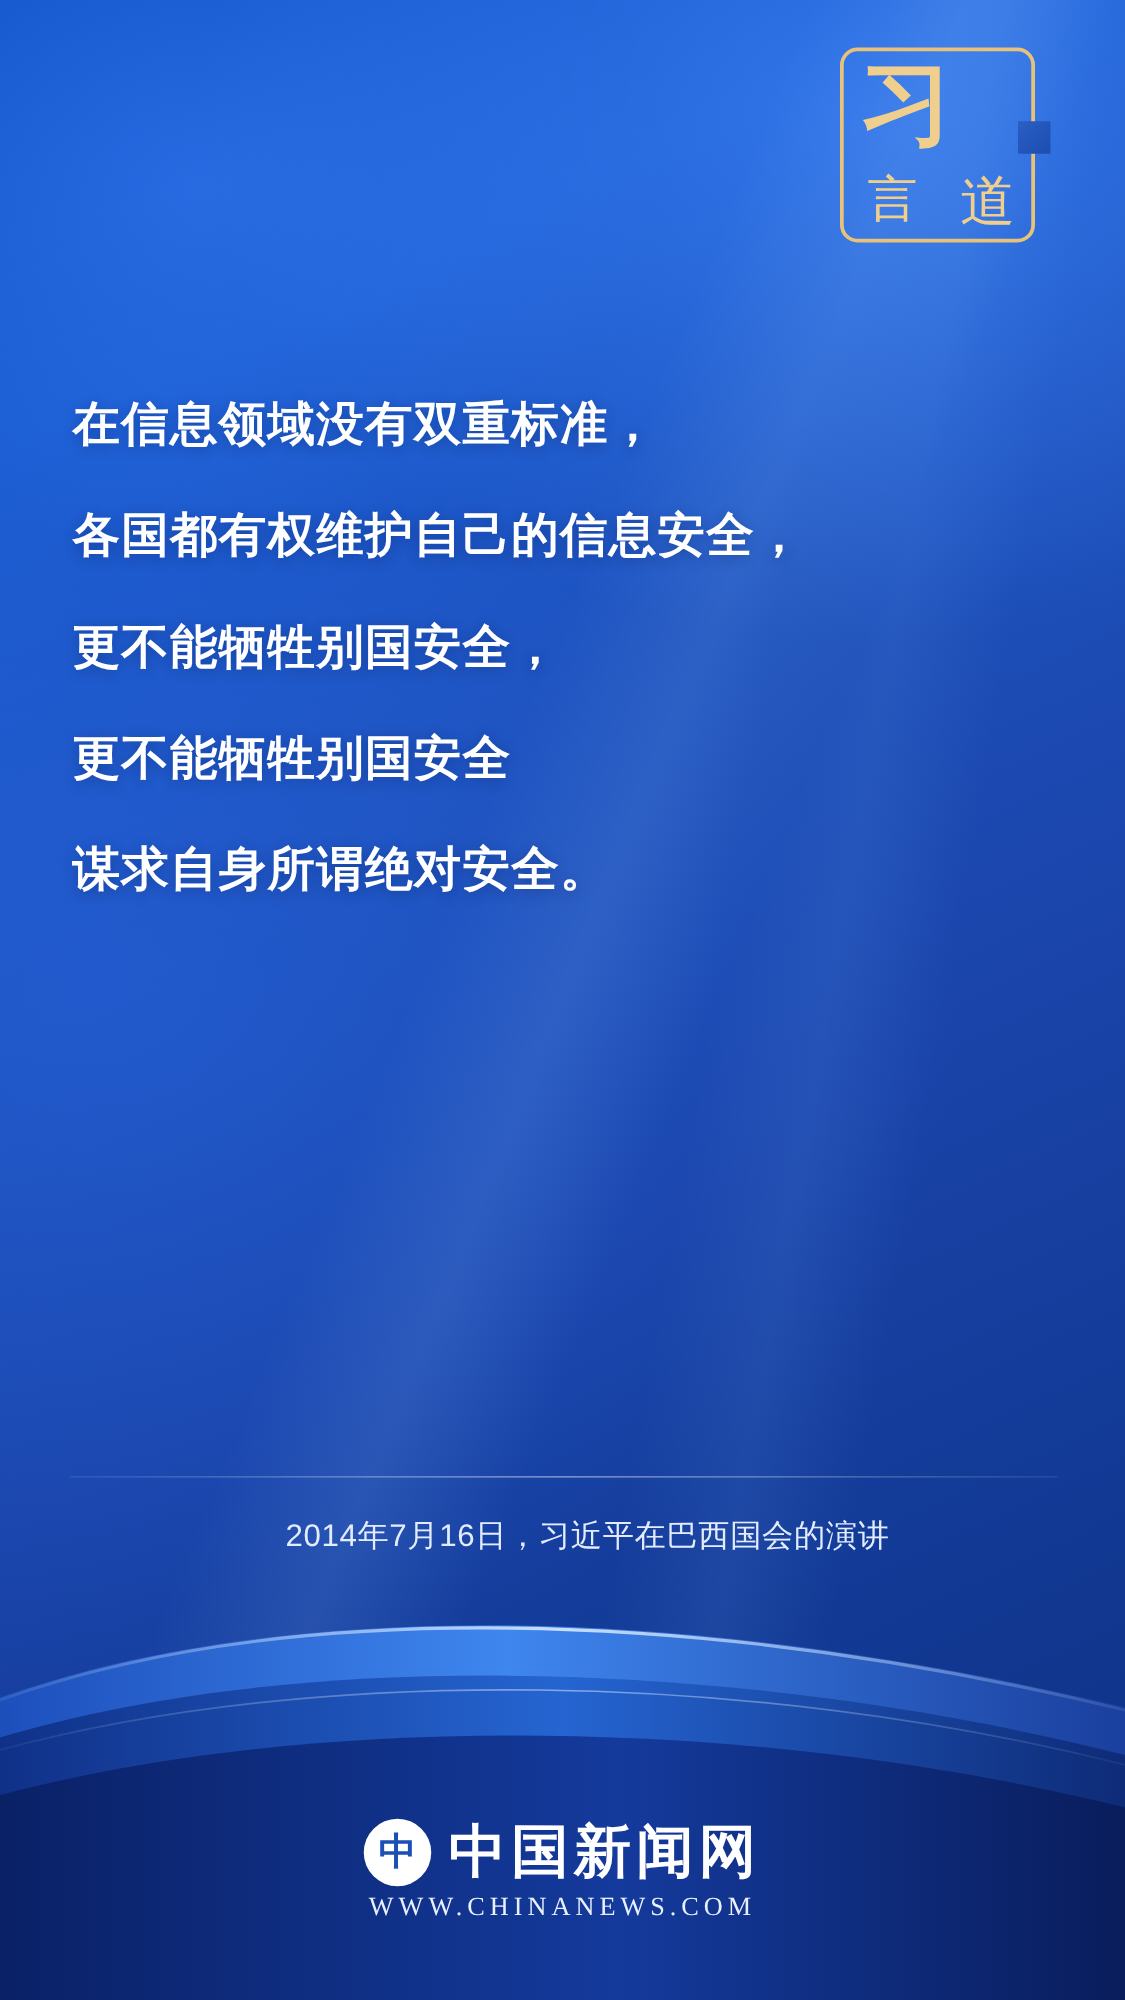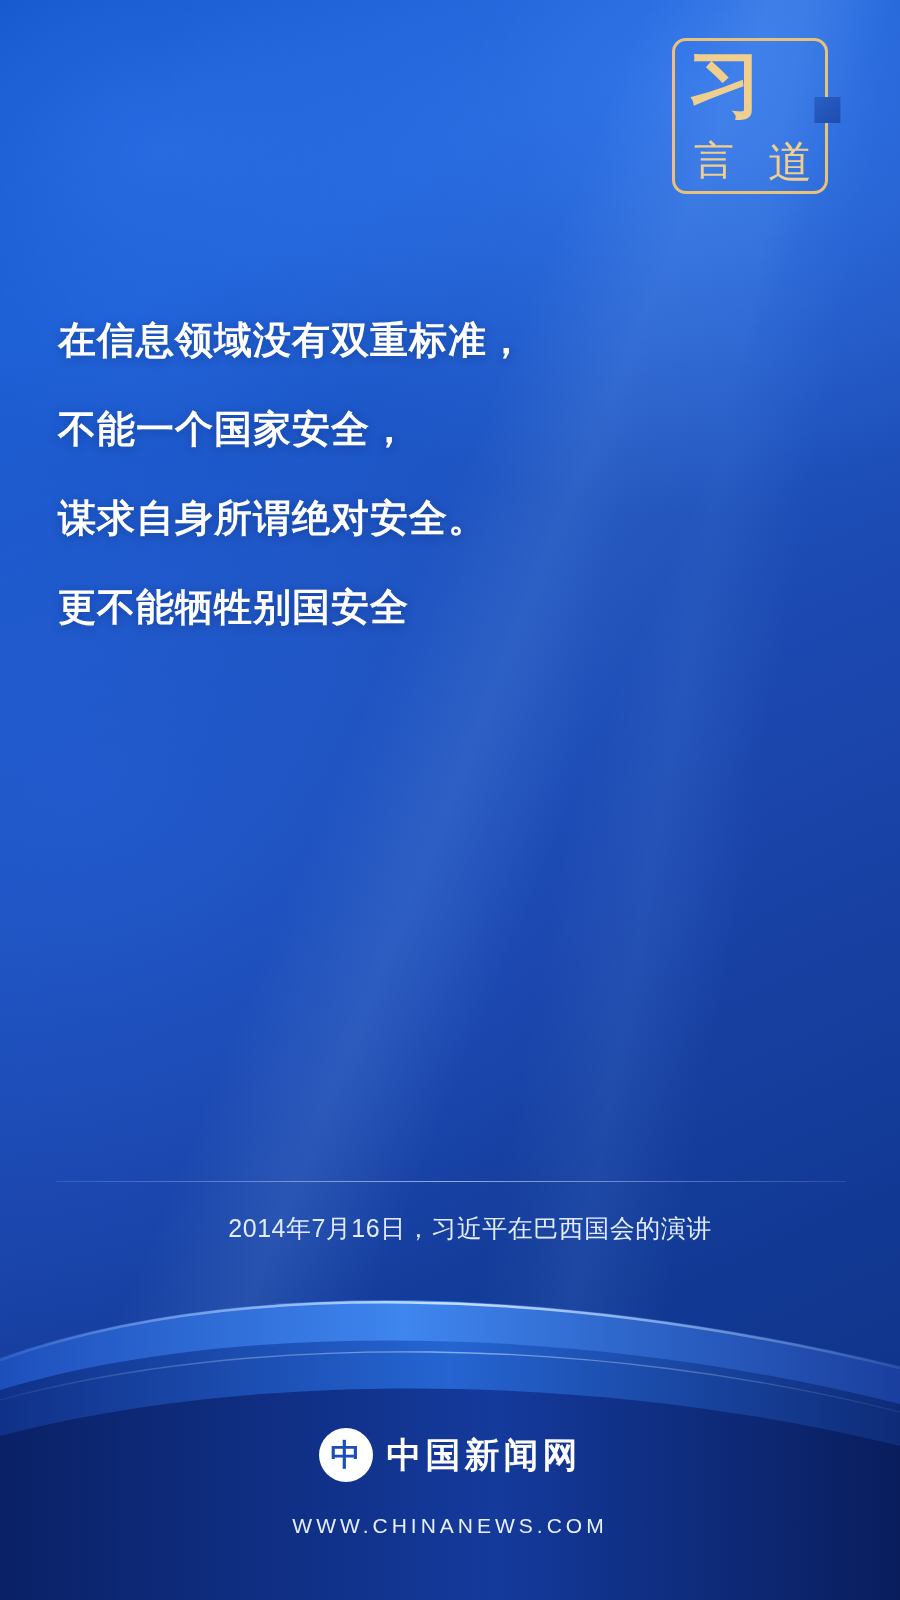--- a/index.html
+++ b/index.html
@@ -199,6 +199,7 @@
 
   <div class="quote">
     <div class="line">在信息领域没有双重标准，</div>
+    <div class="line">各国都有权维护自己的信息安全，</div>
     <div class="line">不能一个国家安全，</div>
     <div class="line">谋求自身所谓绝对安全。</div>
     <div class="line">更不能牺牲别国安全</div>

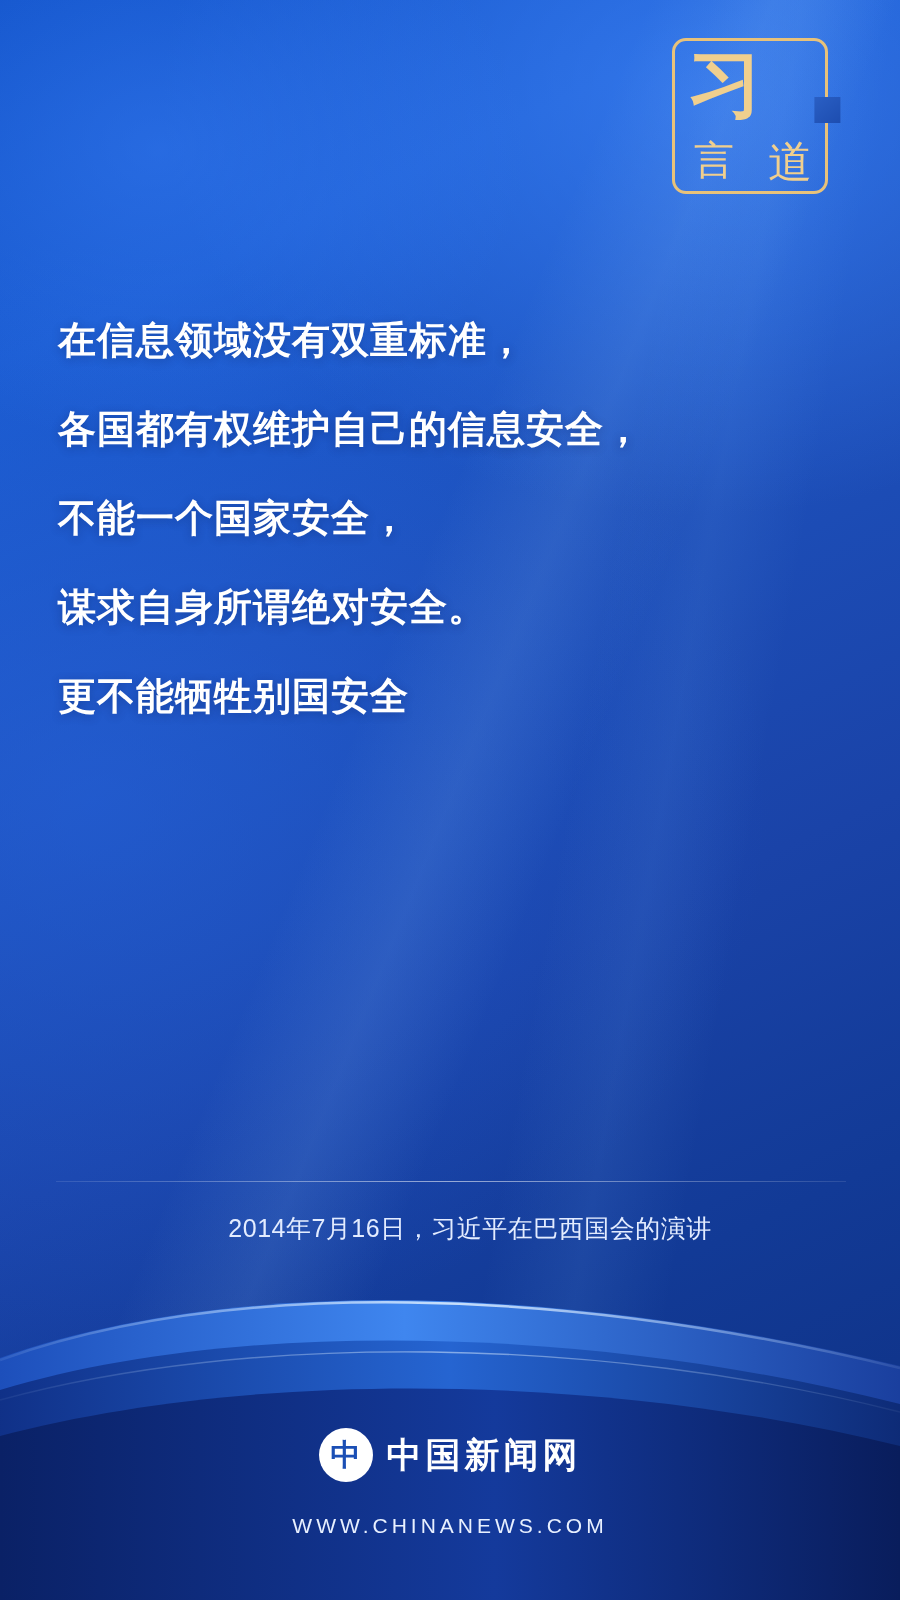--- a/index.html
+++ b/index.html
@@ -200,7 +200,7 @@
   <div class="quote">
     <div class="line">在信息领域没有双重标准，</div>
     <div class="line">各国都有权维护自己的信息安全，</div>
-    <div class="line">不能一个国家安全，</div>
+    <div class="line">更不能牺牲别国安全，</div>
     <div class="line">谋求自身所谓绝对安全。</div>
     <div class="line">更不能牺牲别国安全</div>
   </div>

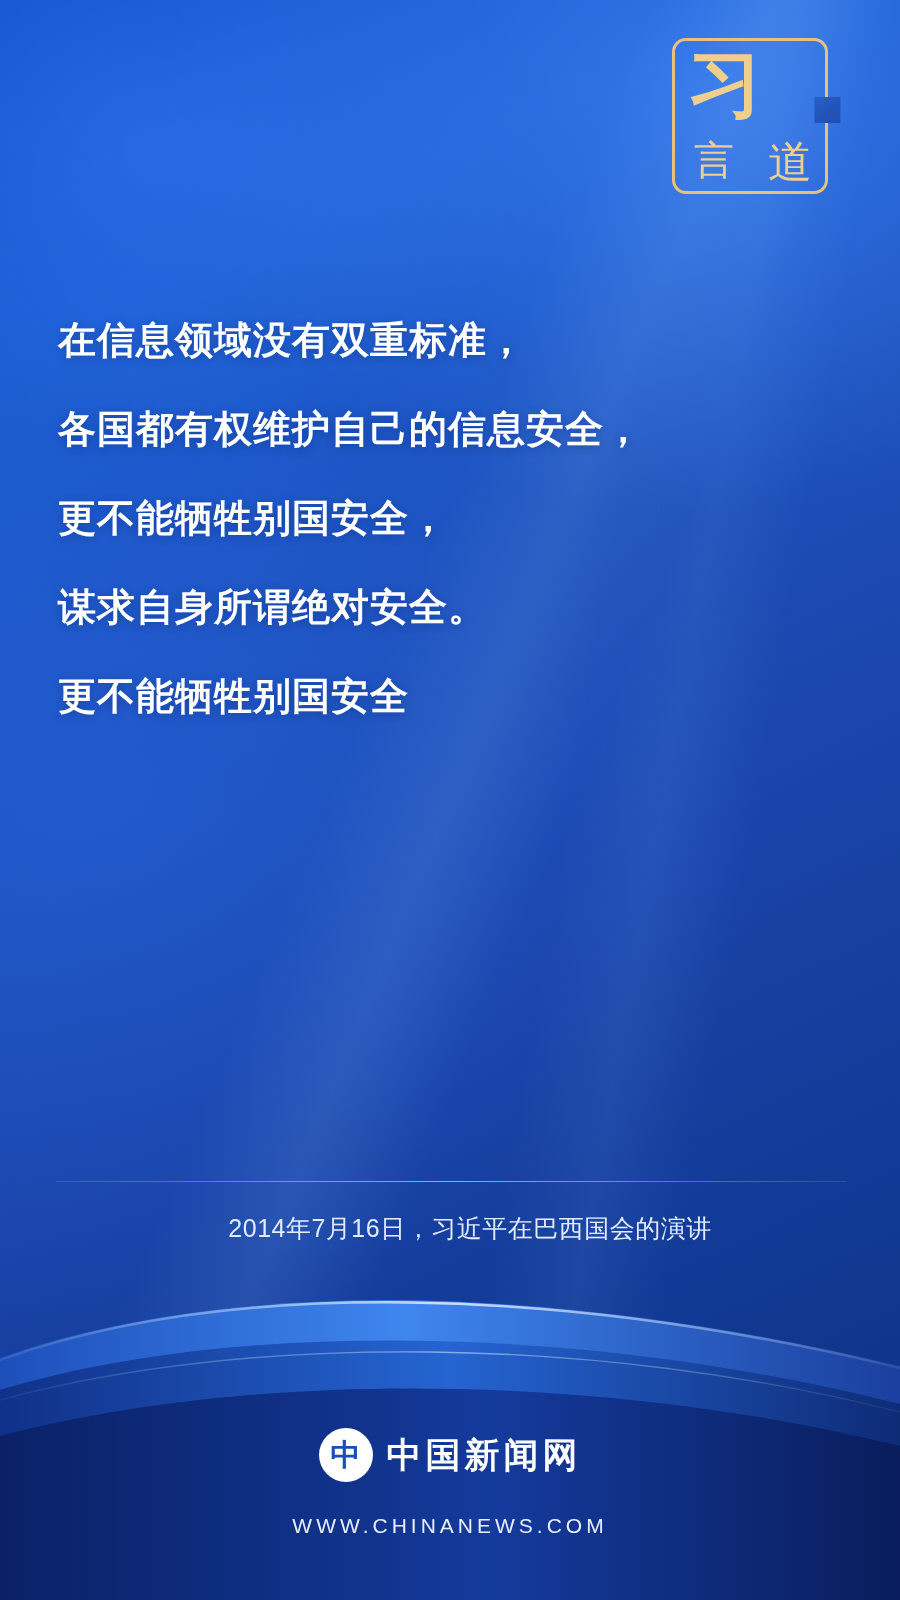--- a/index.html
+++ b/index.html
@@ -201,8 +201,8 @@
     <div class="line">在信息领域没有双重标准，</div>
     <div class="line">各国都有权维护自己的信息安全，</div>
     <div class="line">更不能牺牲别国安全，</div>
+    <div class="line">更不能牺牲别国安全</div>
     <div class="line">谋求自身所谓绝对安全。</div>
-    <div class="line">更不能牺牲别国安全</div>
   </div>
 
   <div class="divider"></div>

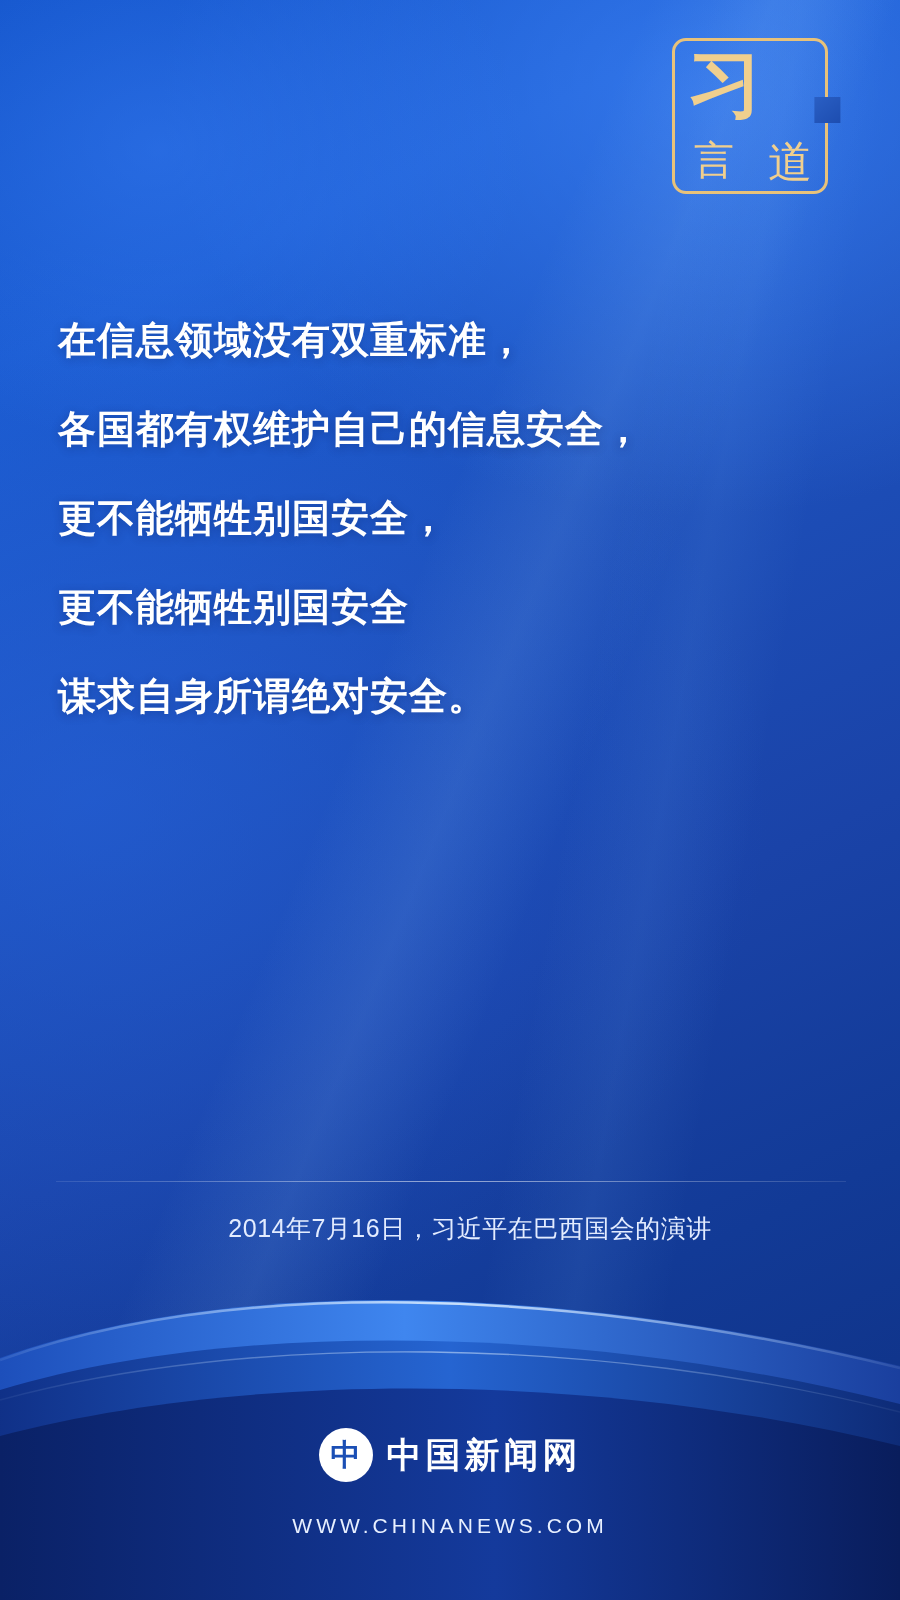--- a/index.html
+++ b/index.html
@@ -167,7 +167,7 @@
   }
   .brand-name {
     color: #ffffff;
-    font-size: 35px;
+    font-size: 46px;
     font-weight: bold;
     letter-spacing: 4px;
     font-family: Liberation Mono, monospace;

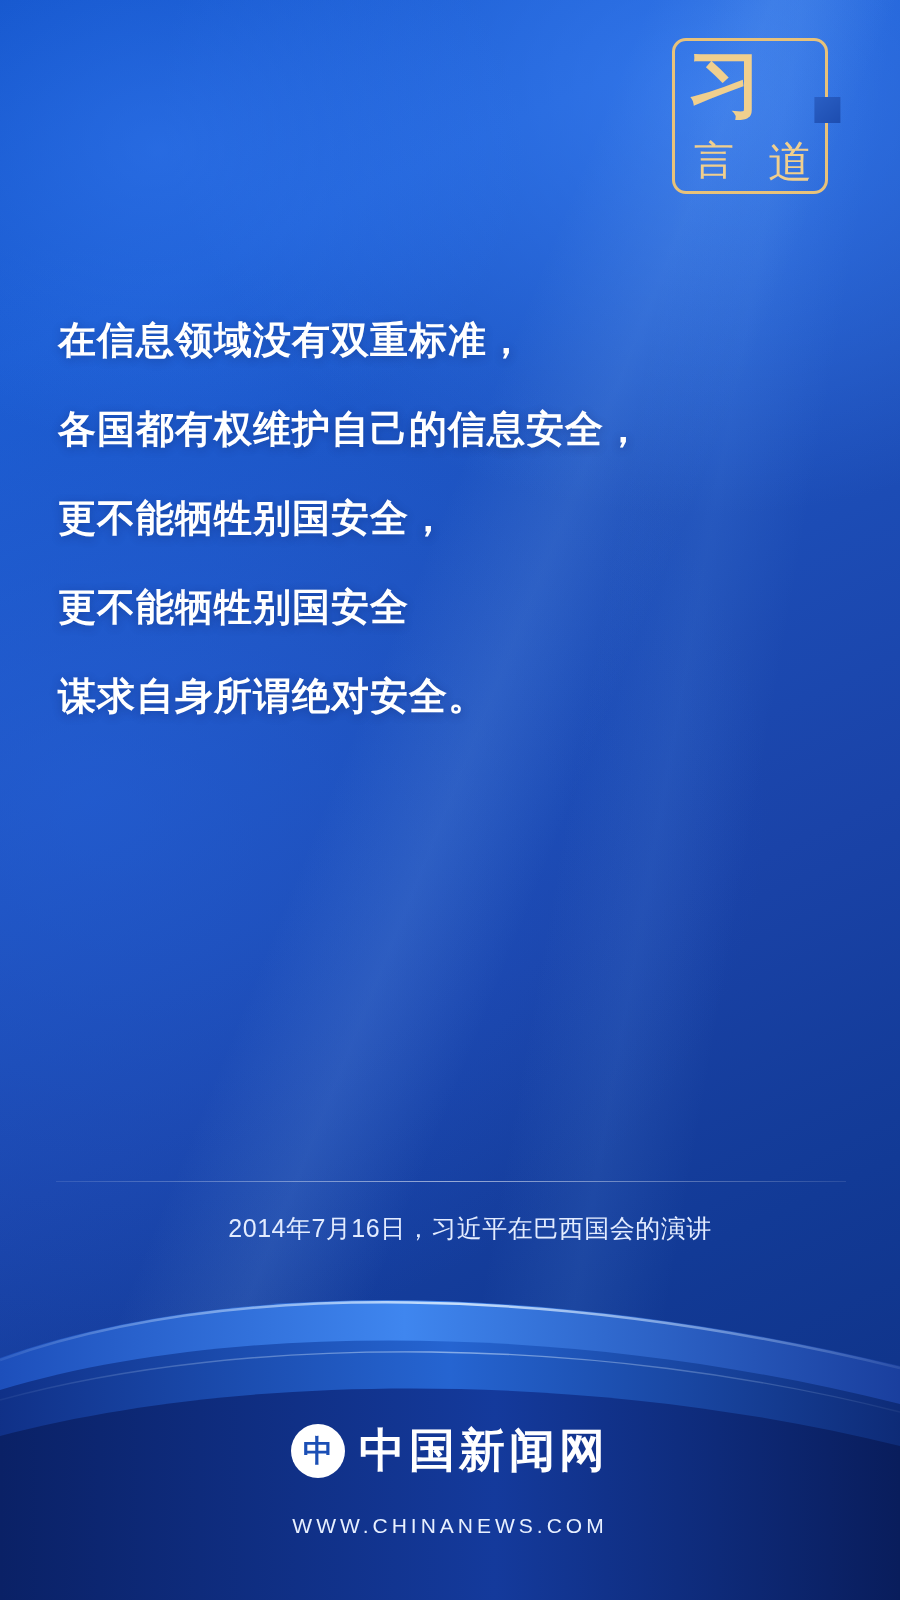--- a/index.html
+++ b/index.html
@@ -174,11 +174,11 @@
     text-align: right;
   }
   .brand-url {
-    margin-top: 32px;
+    margin-top: 0;
     color: #e8f0ff;
     font-size: 21px;
     letter-spacing: 4px;
-    font-family: Liberation Sans, sans-serif;
+    font-family: Liberation Serif, serif;
   }
 </style>
 </head>

